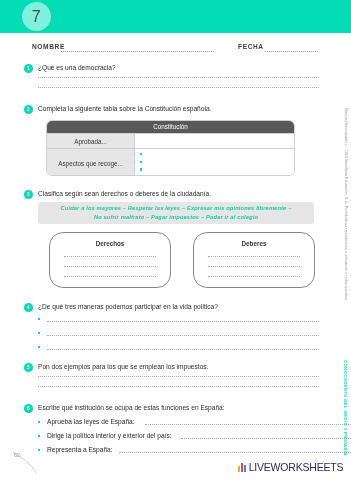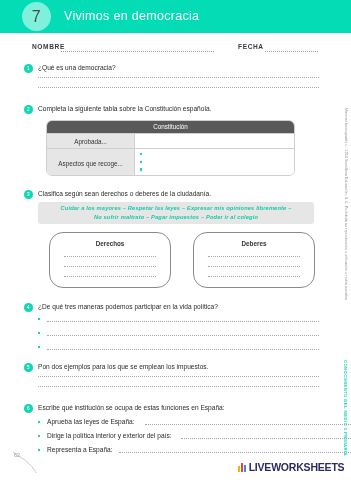--- a/index.html
+++ b/index.html
@@ -187,7 +187,6 @@
     <div class="unit-circle">
       <span class="unit-num">7</span>
     </div>
-    <div class="unit-title">Vivimos en democracia</div>
   </div>
 
   <div class="namerow">

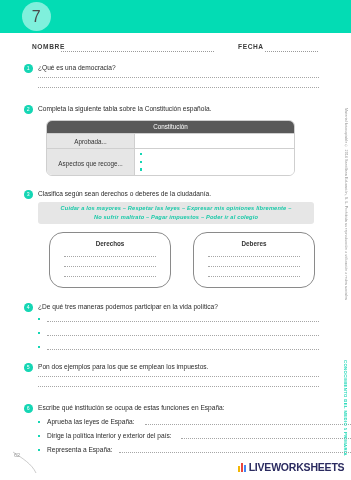--- a/index.html
+++ b/index.html
@@ -175,7 +175,7 @@
   .lb2 { height: 9px; background: #E8453C; }
   .lb3 { height: 7px; background: #4285F4; }
   .logo-text {
-    font-size: 10.5px; font-weight: bold; color: #2b2b60; letter-spacing: -0.2px;
+    font-size: 10.5px; font-weight: normal; color: #2b2b60; letter-spacing: -0.2px;
   }
 </style>
 </head>

